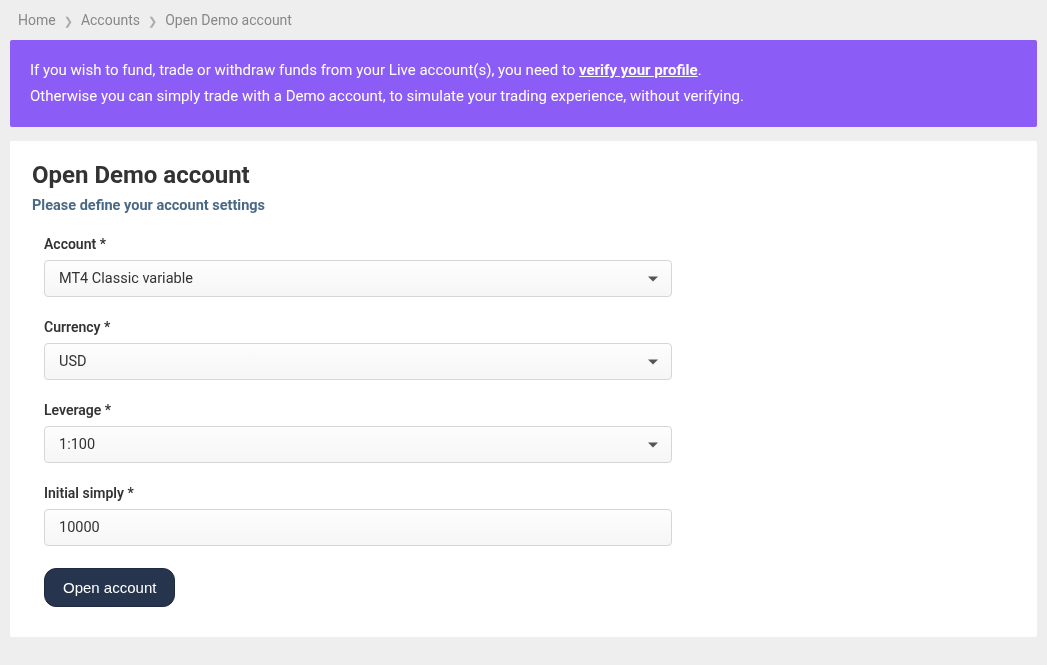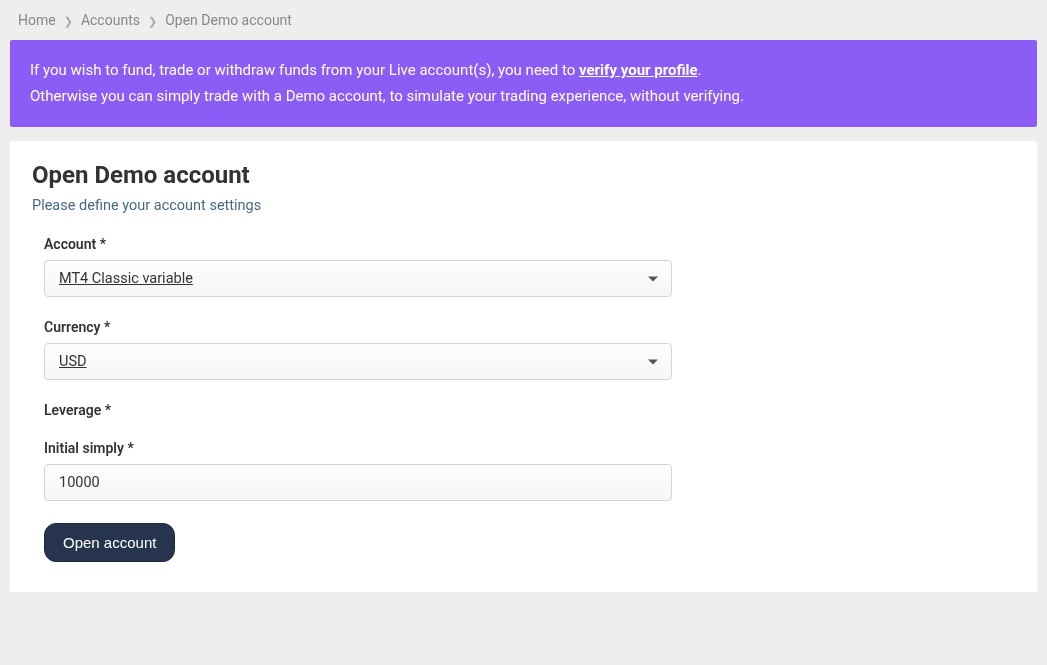--- a/index.html
+++ b/index.html
@@ -60,6 +60,7 @@
       color: #4a6985;
       font-size: 14.5px;
       margin-bottom: 22px;
+      font-weight: bold;
     }
     .form-group {
       margin-bottom: 22px;

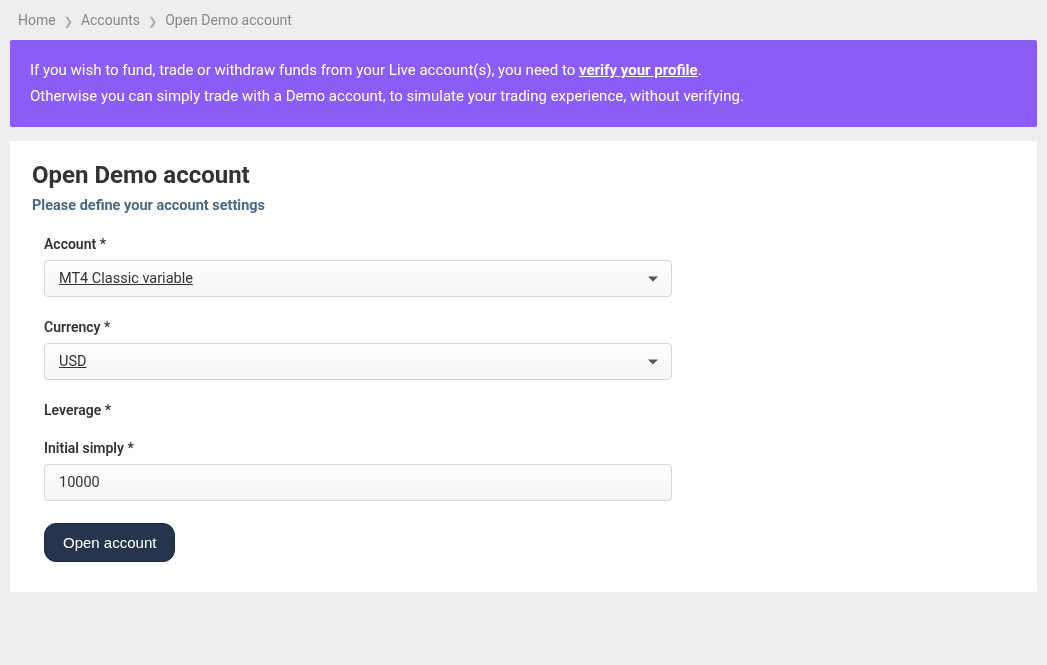--- a/index.html
+++ b/index.html
@@ -88,7 +88,6 @@
       cursor: pointer;
       display: flex;
       justify-content: space-between;
-      text-decoration: underline;
     }
     .caret {
       position: absolute;

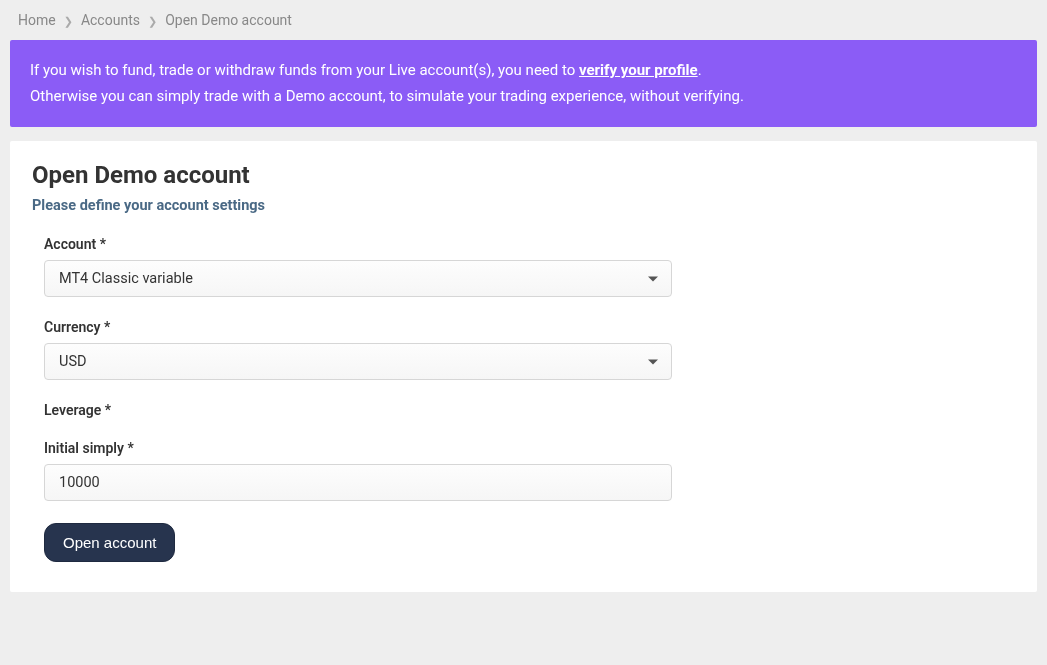--- a/index.html
+++ b/index.html
@@ -167,6 +167,12 @@
 
     <div class="form-group">
       <label class="form-label">Leverage *</label>
+      <div class="select-wrap">
+        <div class="select-control" tabindex="0">
+          <span>1:100</span>
+        </div>
+        <span class="caret"></span>
+      </div>
     </div>
 
     <div class="form-group">

